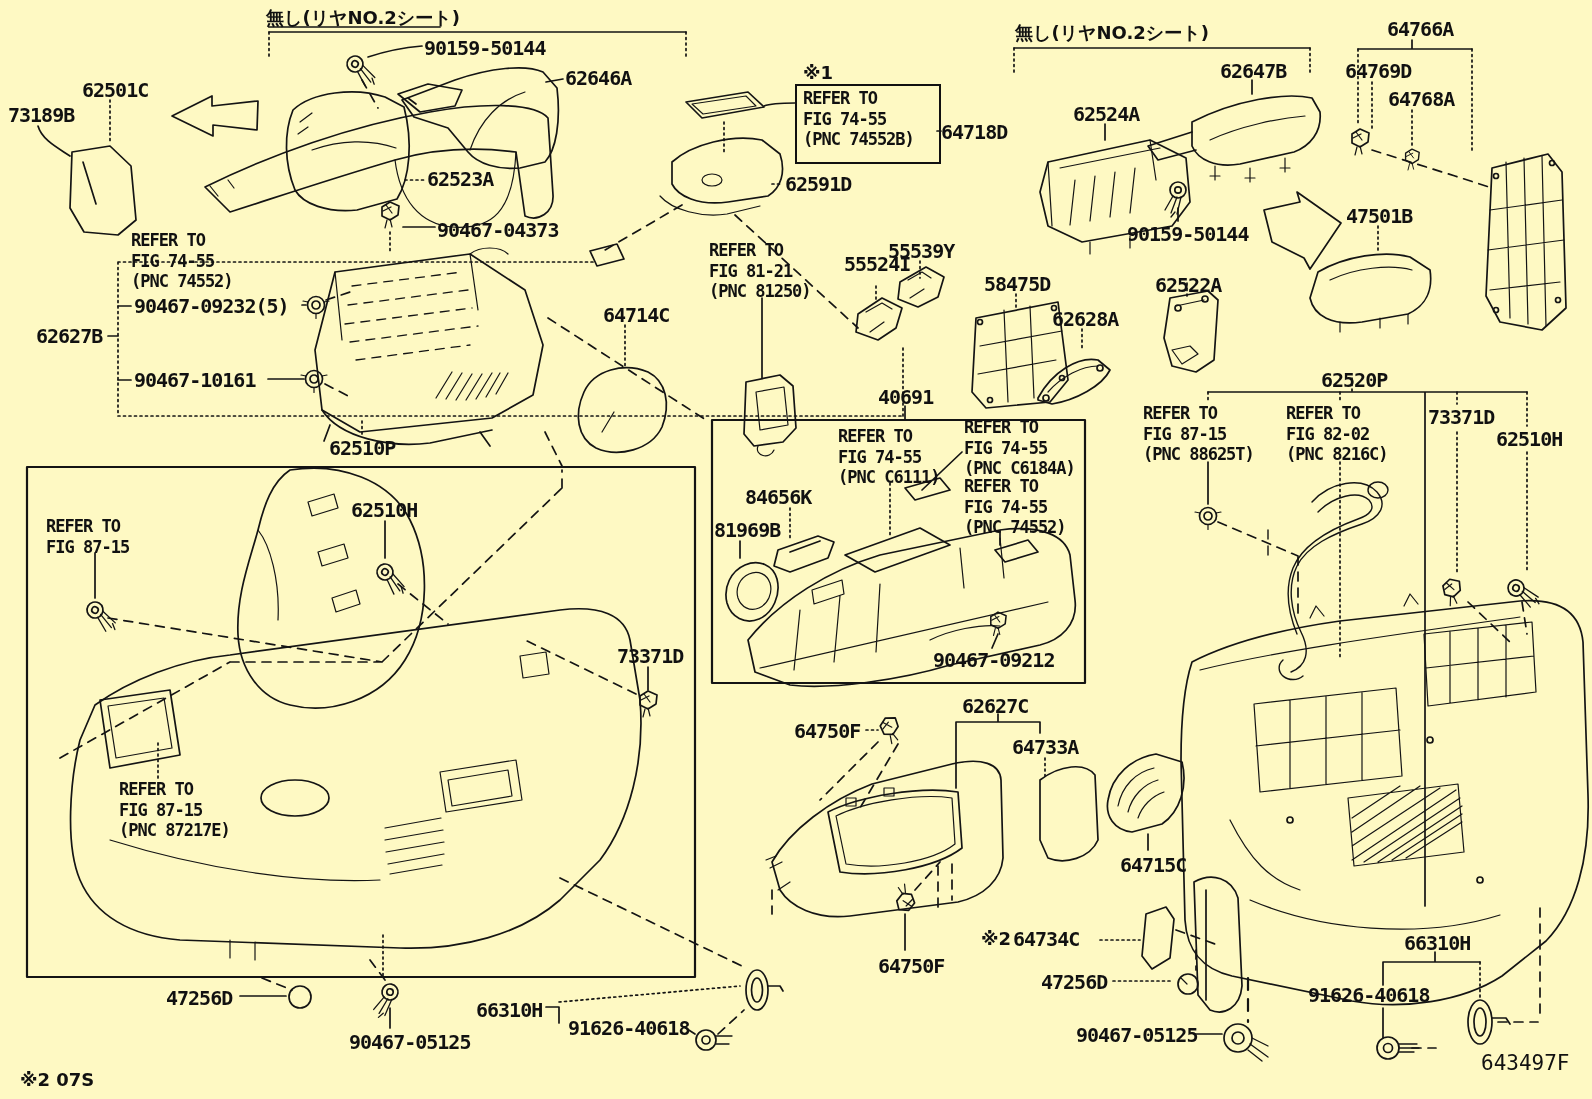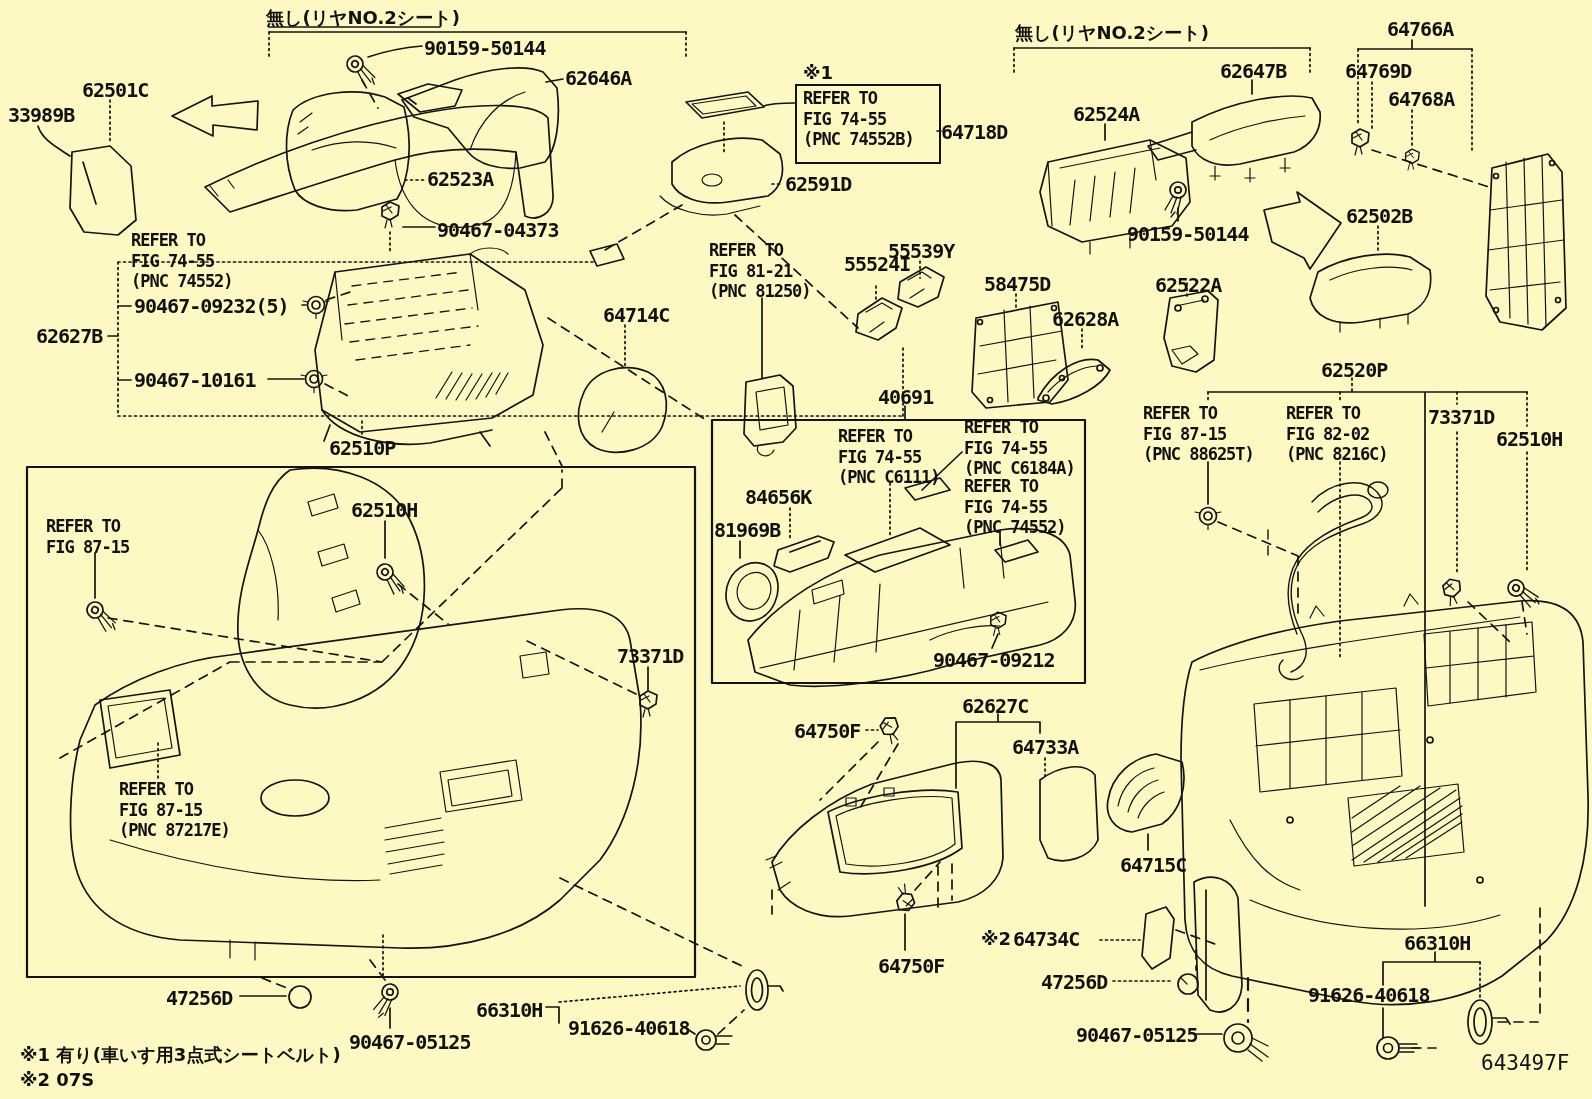--- a/index.html
+++ b/index.html
@@ -401,7 +401,7 @@
 <div class="pn" style="left:424px;top:36px">90159-50144</div>
 <div class="pn" style="left:565px;top:66px">62646A</div>
 <div class="pn" style="left:82px;top:78px">62501C</div>
-<div class="pn" style="left:8px;top:103px">33989B</div>
+<div class="pn" style="left:8px;top:103px">73189B</div>
 <div class="pn" style="left:427px;top:167px">62523A</div>
 <div class="note" style="left:803px;top:62px">※1</div>
 <div class="refbox" style="left:795px;top:84px;width:142px;height:76px"></div>

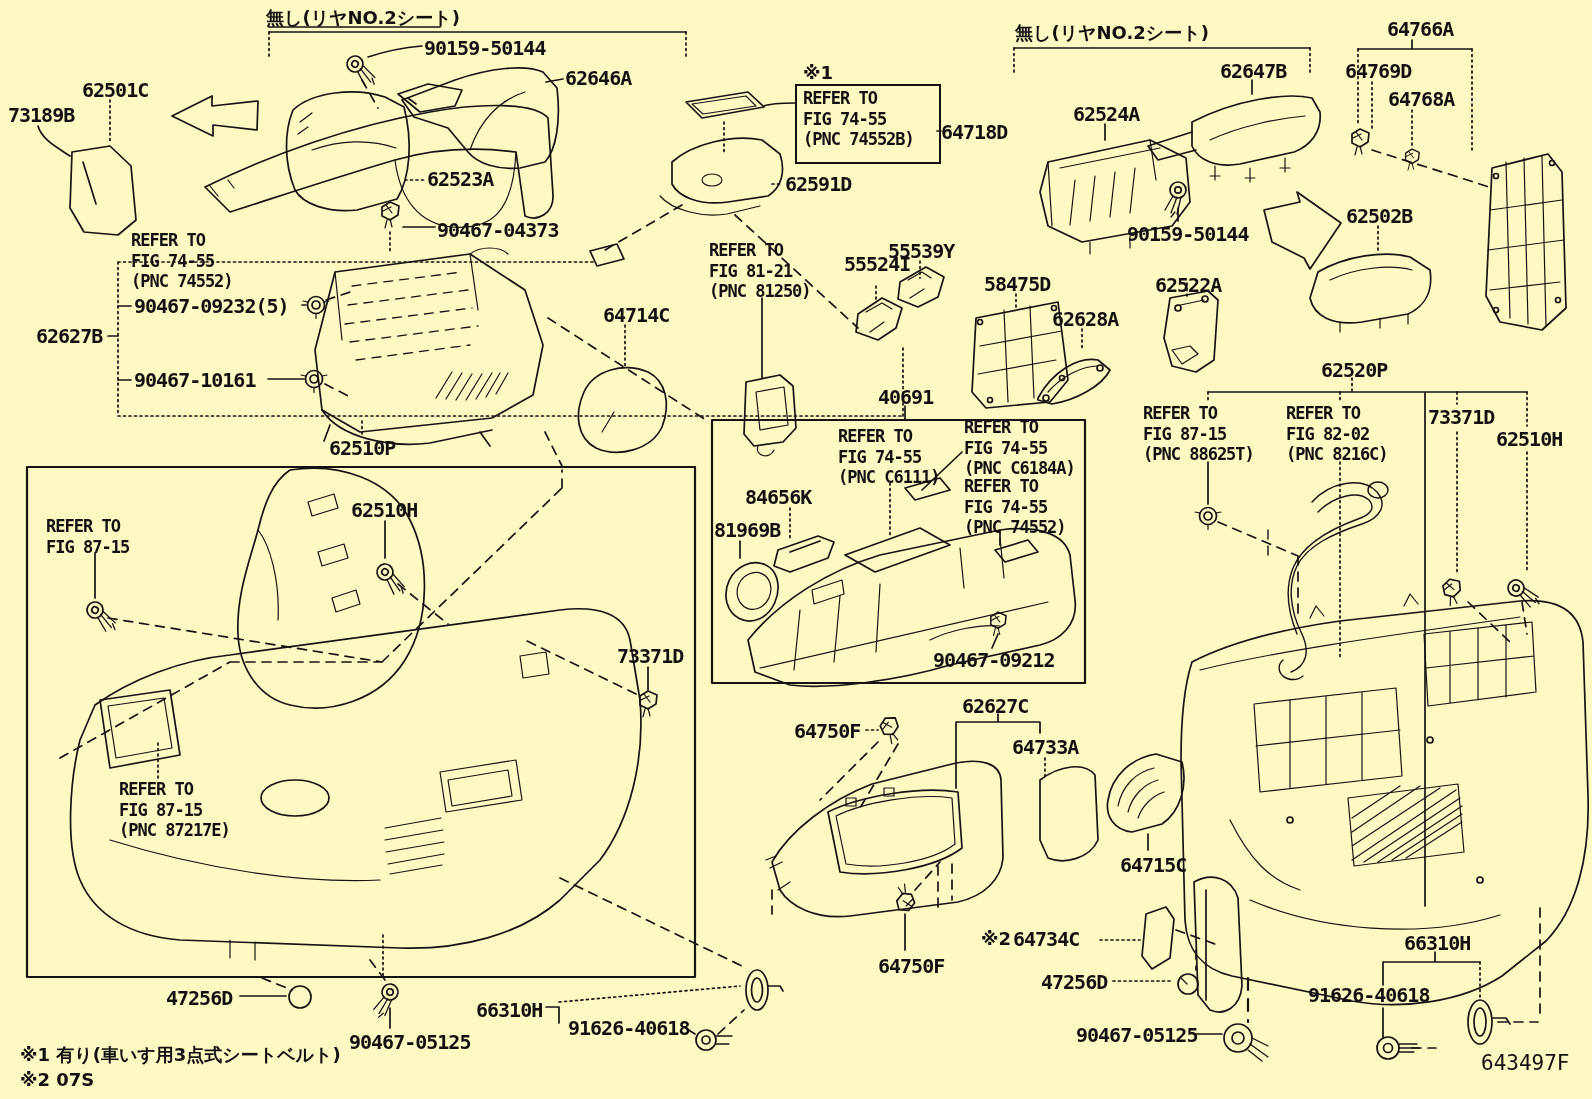--- a/index.html
+++ b/index.html
@@ -435,7 +435,7 @@
 <div class="pn" style="left:1387px;top:17px">64766A</div>
 <div class="pn" style="left:1345px;top:59px">64769D</div>
 <div class="pn" style="left:1388px;top:87px">64768A</div>
-<div class="pn" style="left:1346px;top:204px">62502B</div>
+<div class="pn" style="left:1346px;top:204px">47501B</div>
 <div class="pn" style="left:1321px;top:358px">62520P</div>
 <div class="rf" style="left:1143px;top:403px">REFER TO
 FIG 87-15

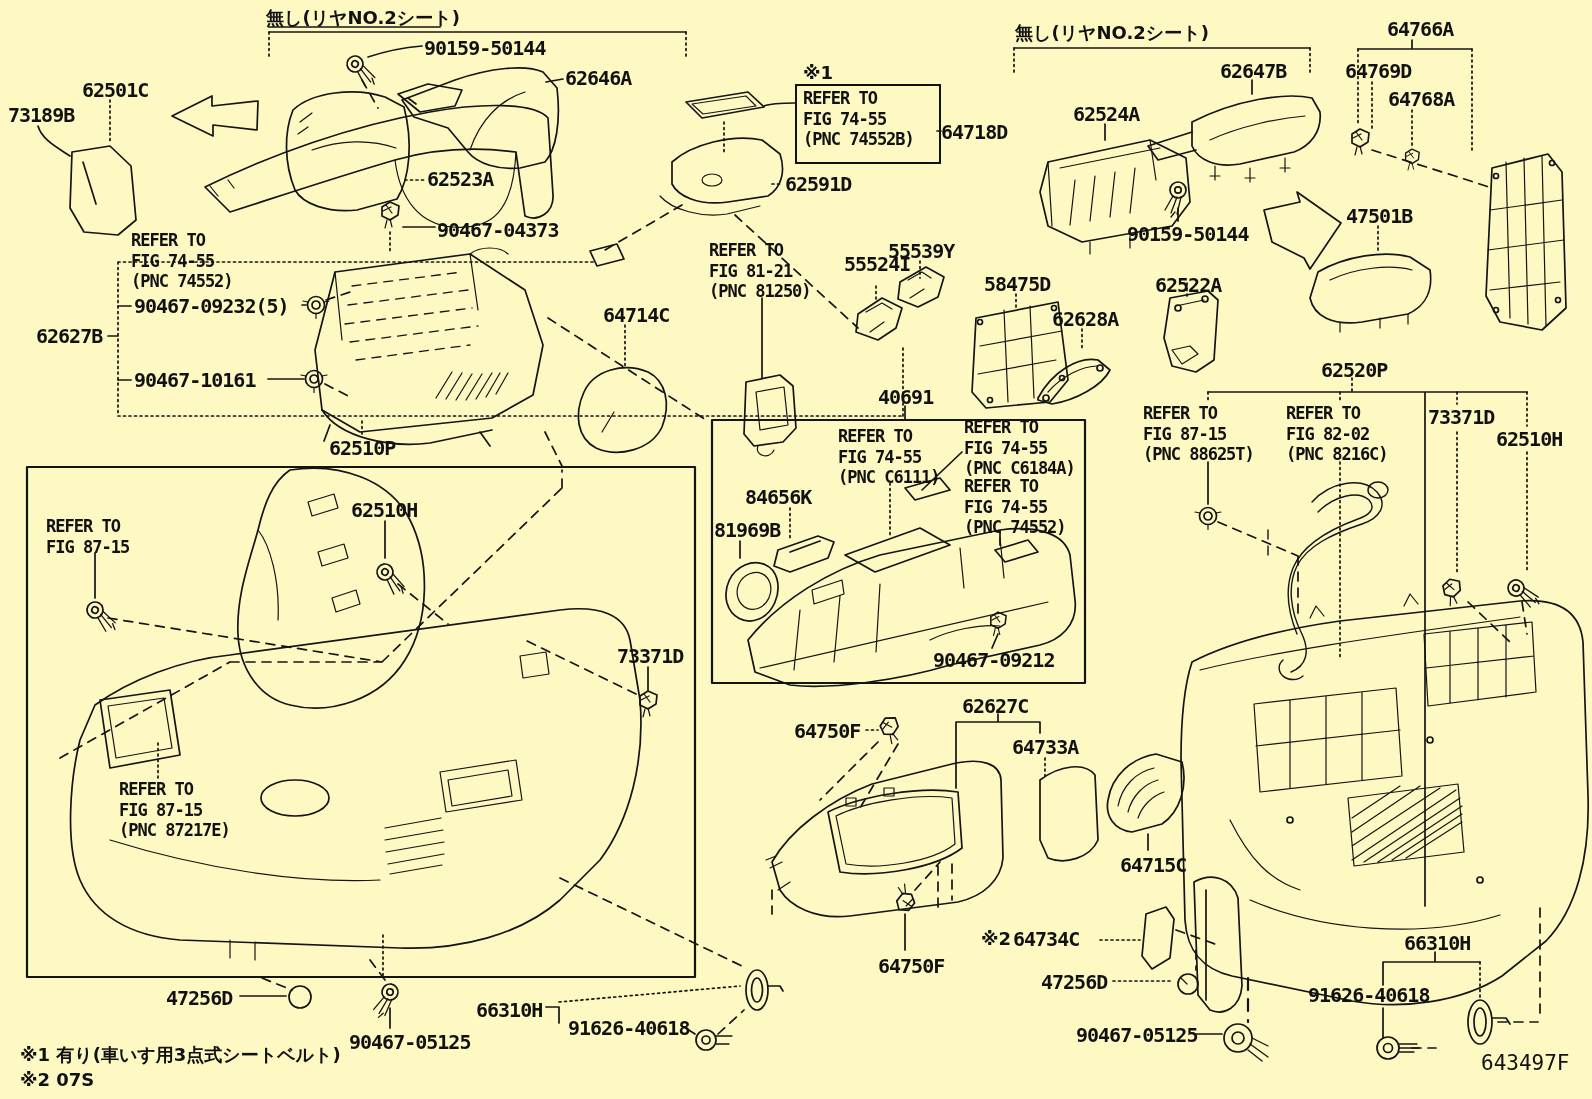--- a/index.html
+++ b/index.html
@@ -436,7 +436,7 @@
 <div class="pn" style="left:1345px;top:59px">64769D</div>
 <div class="pn" style="left:1388px;top:87px">64768A</div>
 <div class="pn" style="left:1346px;top:204px">47501B</div>
-<div class="pn" style="left:1321px;top:358px">62520P</div>
+<div class="pn" style="left:1321px;top:368px">62520P</div>
 <div class="rf" style="left:1143px;top:403px">REFER TO
 FIG 87-15
 (PNC 88625T)</div>

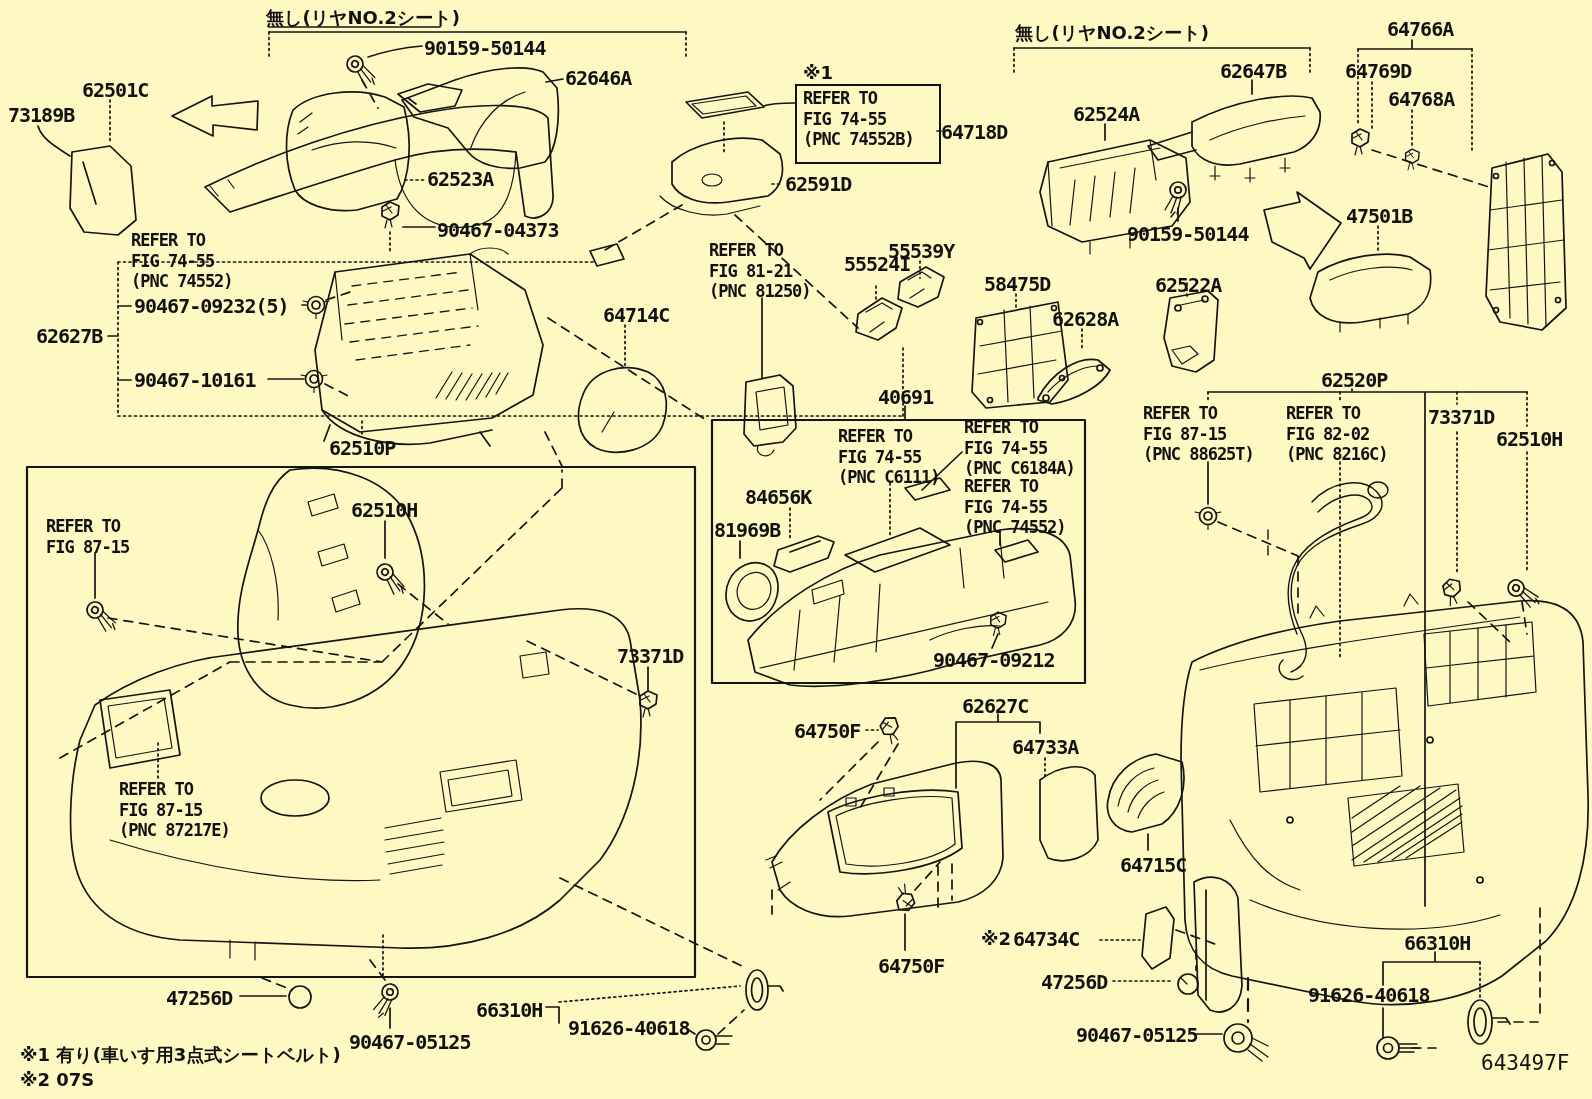--- a/index.html
+++ b/index.html
@@ -480,7 +480,6 @@
 <div class="pn" style="left:349px;top:1030px">90467-05125</div>
 <div class="pn" style="left:476px;top:998px">66310H</div>
 <div class="pn" style="left:568px;top:1016px">91626-40618</div>
-<div class="note" style="left:20px;top:1043px">※1 有り(車いす用3点式シートベルト)</div>
 <div class="note" style="left:20px;top:1069px">※2 07S</div>
 
 </div>

